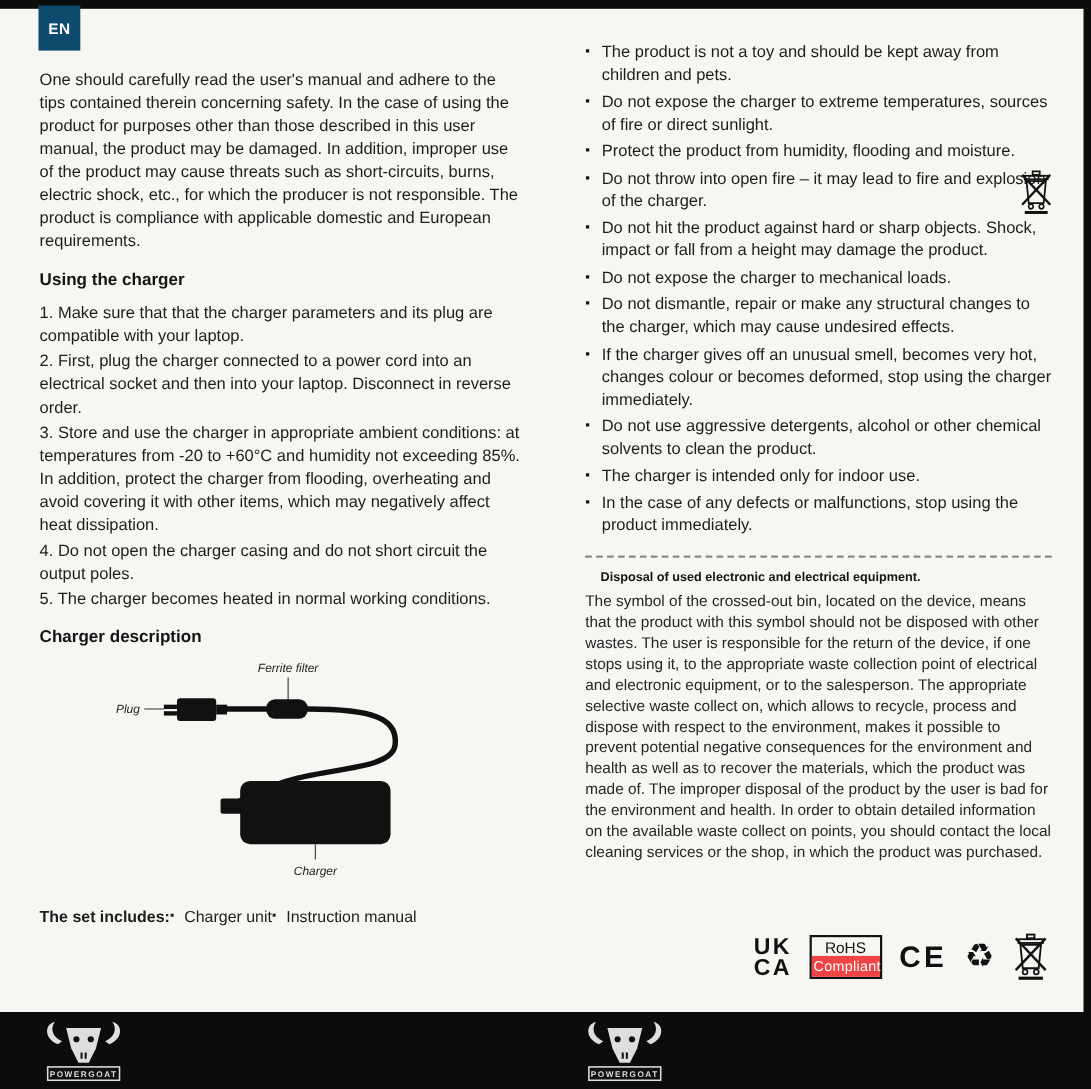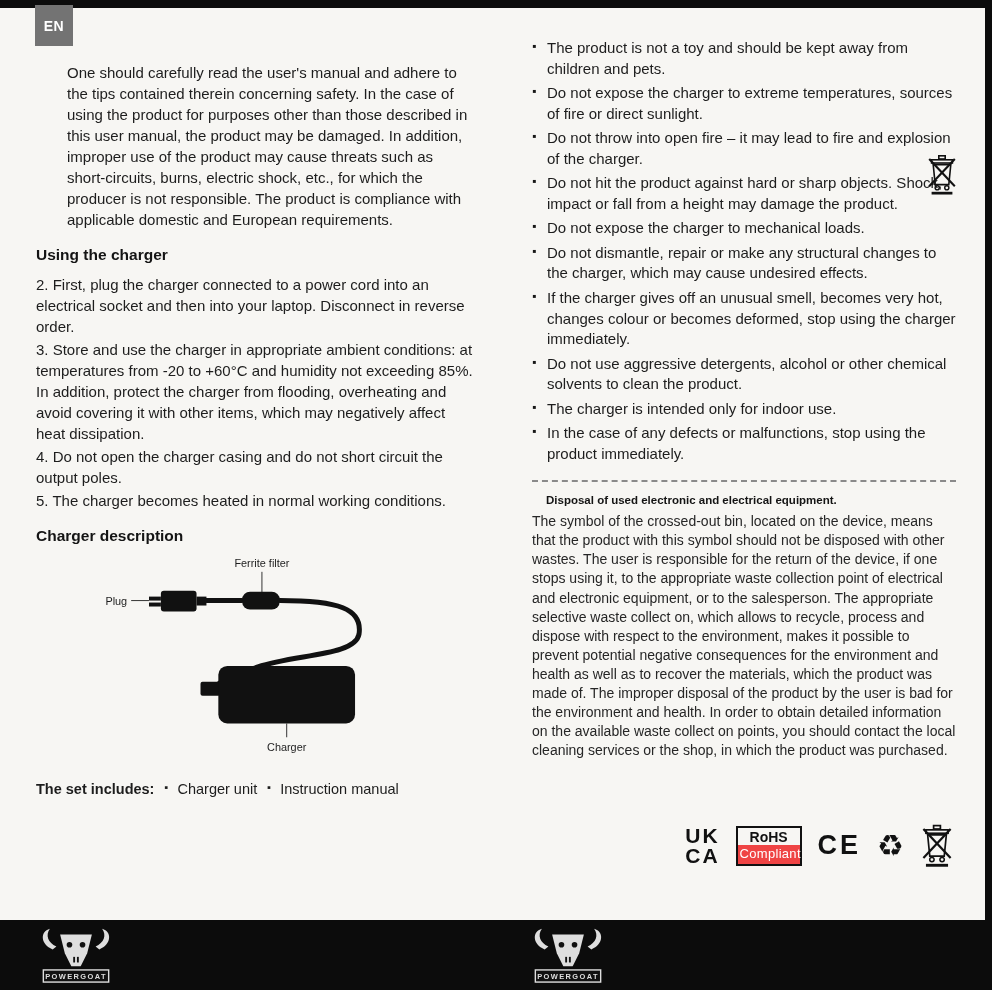--- a/index.html
+++ b/index.html
@@ -19,7 +19,7 @@
   .right-strip { position: absolute; top: 0; right: 0; width: 7px; height: 100%; background: #0c0c0c; }
   .lang-badge {
     position: absolute; top: 5px; left: 35px;
-    width: 38px; height: 41px; background: #737373;
+    width: 38px; height: 41px; background: #0c4a6e;
     display: flex; align-items: center; justify-content: center;
     color: #fff; font-weight: 700; font-size: 14px; letter-spacing: .5px;
   }

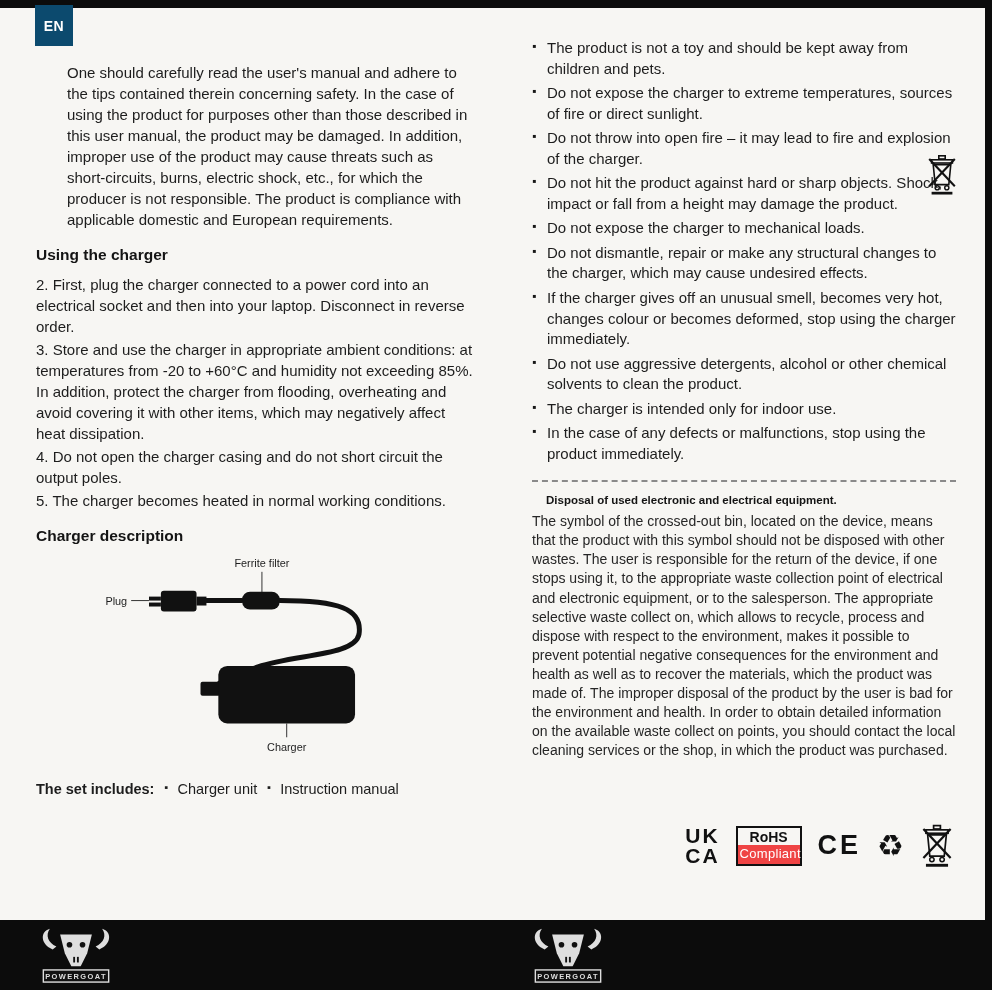--- a/index.html
+++ b/index.html
@@ -30,7 +30,7 @@
     font-size: 15.5px; font-weight: 700; color: #141414;
     margin: 0 0 10px 0;
   }
-  .body-text { font-size: 15px; line-height: 1.4; margin-left: 31px; }
+  .body-text { font-size: 15px; line-height: 1.4; }
   .para { margin-bottom: 16px; }
   .step { font-size: 15px; line-height: 1.4; margin: 0 0 2px 0; }
   .steps { margin-bottom: 16px; }

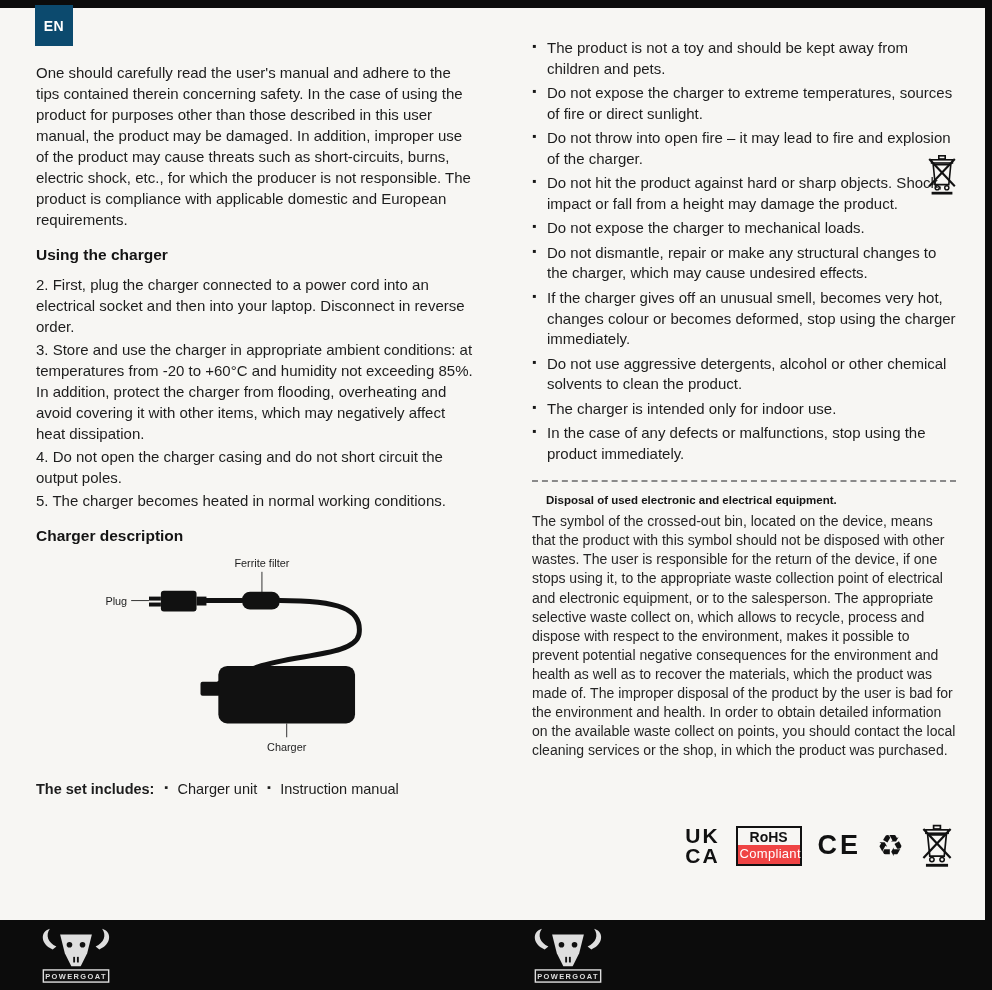--- a/index.html
+++ b/index.html
@@ -146,6 +146,7 @@
     <ul class="bullets">
       <li>The product is not a toy and should be kept away from children and pets.</li>
       <li>Do not expose the charger to extreme temperatures, sources of fire or direct sunlight.</li>
+      <li>Protect the product from humidity, flooding and moisture.</li>
       <li>Do not throw into open fire – it may lead to fire and explosion of the charger.</li>
       <li>Do not hit the product against hard or sharp objects. Shock, impact or fall from a height may damage the product.</li>
       <li>Do not expose the charger to mechanical loads.</li>

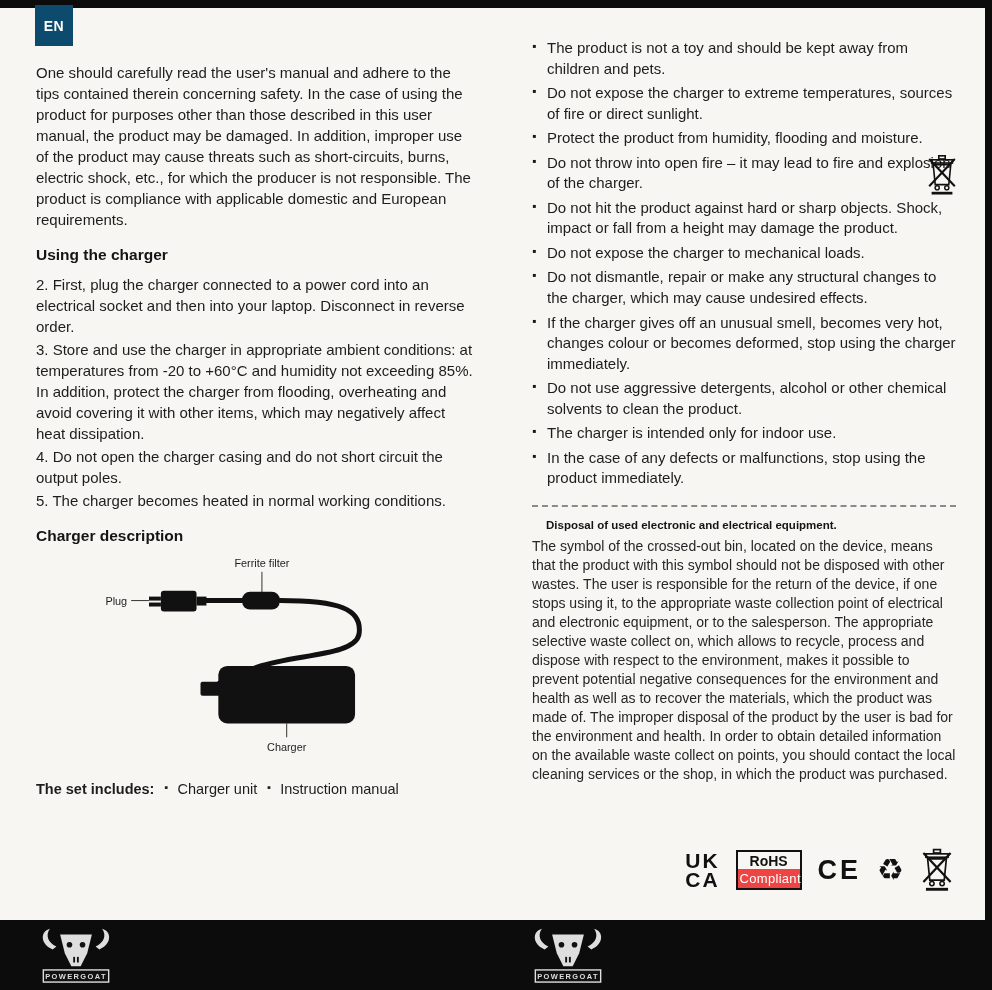--- a/index.html
+++ b/index.html
@@ -98,6 +98,7 @@
 
     <h2 class="sec">Using the charger</h2>
     <div class="steps">
+      <div class="step">1. Make sure that that the charger parameters and its plug are compatible with your laptop.</div>
       <div class="step">2. First, plug the charger connected to a power cord into an electrical socket and then into your laptop. Disconnect in reverse order.</div>
       <div class="step">3. Store and use the charger in appropriate ambient conditions: at temperatures from -20 to +60°C and humidity not exceeding 85%. In addition, protect the charger from flooding, overheating and avoid covering it with other items, which may negatively affect heat dissipation.</div>
       <div class="step">4. Do not open the charger casing and do not short circuit the output poles.</div>

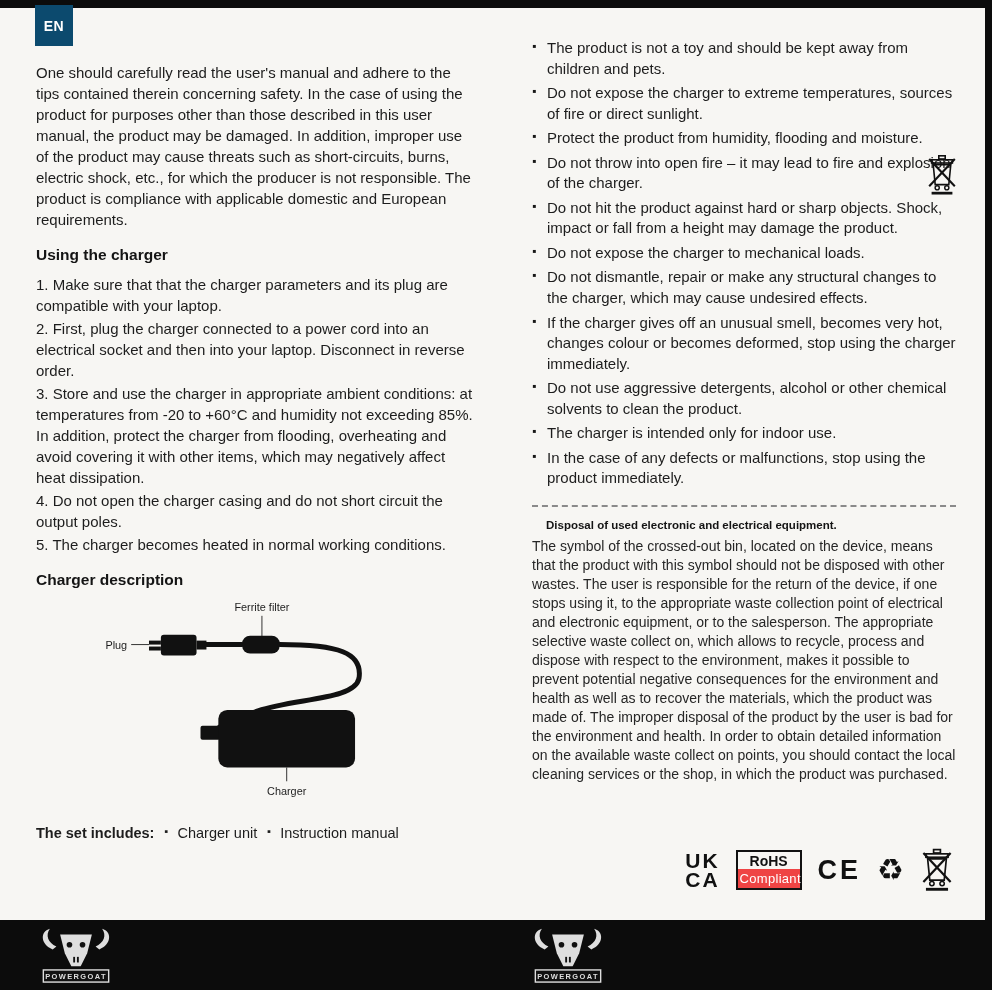--- a/index.html
+++ b/index.html
@@ -63,7 +63,7 @@
   .ce-mark { font-size: 27px; font-weight: 700; letter-spacing: 3px; color: #111; }
   .recycle-mark { font-size: 30px; line-height: 1; color: #111; }
 
-  .diagram-wrap { margin: 4px 0 10px 0; }
+  .diagram-wrap { margin: 4px 0 10px 0; font-style: italic; }
   .dlabel { font-size: 11px; fill: #1d1d1d; font-family: "Liberation Sans", sans-serif; }
 
   .set-includes { font-size: 14.5px; margin-top: 8px; display: flex; align-items: flex-start; gap: 10px; flex-wrap: wrap; }

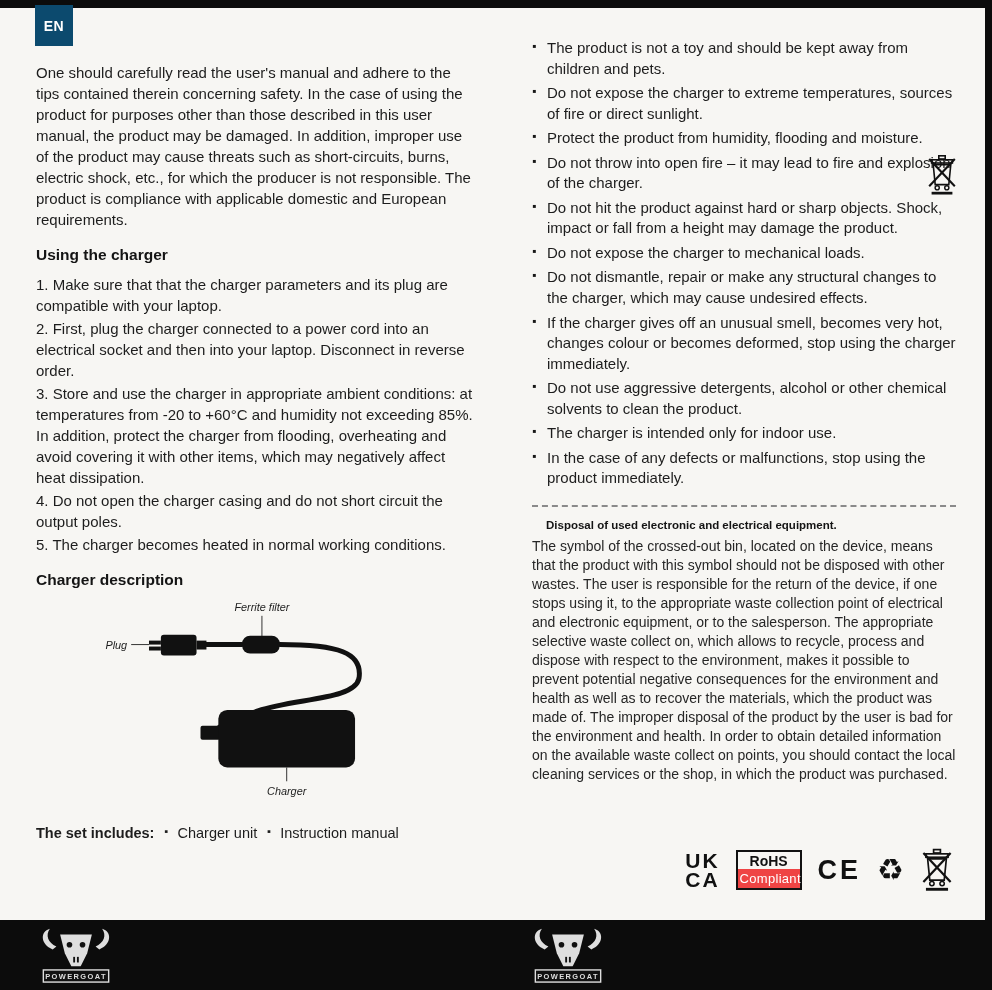--- a/index.html
+++ b/index.html
@@ -66,7 +66,7 @@
   .diagram-wrap { margin: 4px 0 10px 0; font-style: italic; }
   .dlabel { font-size: 11px; fill: #1d1d1d; font-family: "Liberation Sans", sans-serif; }
 
-  .set-includes { font-size: 14.5px; margin-top: 8px; display: flex; align-items: flex-start; gap: 10px; flex-wrap: wrap; }
+  .set-includes { font-size: 14.5px; margin-top: 8px; display: flex; align-items: flex-start; gap: 0; flex-wrap: wrap; }
   .set-includes .lbl { font-weight: 700; }
   .inc-item { position: relative; padding-left: 13px; }
   .inc-item::before { content: "▪"; position: absolute; left: 0; top: 0; font-size: 11px; }

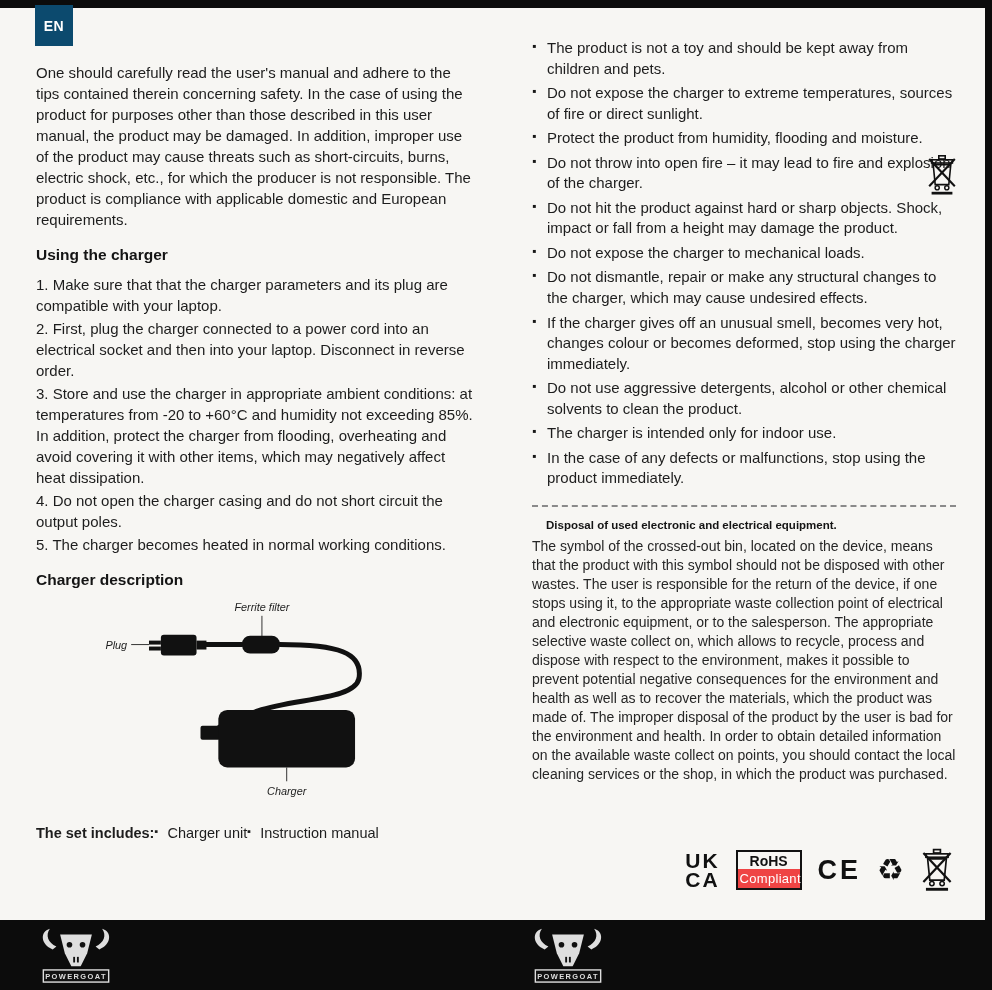--- a/index.html
+++ b/index.html
@@ -58,7 +58,7 @@
   }
   .ukca { font-weight: 800; font-size: 21px; line-height: .92; letter-spacing: 2px; color: #111; }
   .rohs-box { border: 2.5px solid #111; width: 66px; text-align: center; background: #f7f6f3; }
-  .rohs-top { font-size: 14px; font-weight: 700; padding: 1px 2px 0 2px; color: #111; }
+  .rohs-top { font-size: 14px; font-weight: 400; padding: 1px 2px 0 2px; color: #111; }
   .rohs-bottom { background: #ef4444; color: #fff; font-size: 13px; padding: 1.5px 2px 2.5px 2px; letter-spacing: .3px; }
   .ce-mark { font-size: 27px; font-weight: 700; letter-spacing: 3px; color: #111; }
   .recycle-mark { font-size: 30px; line-height: 1; color: #111; }

